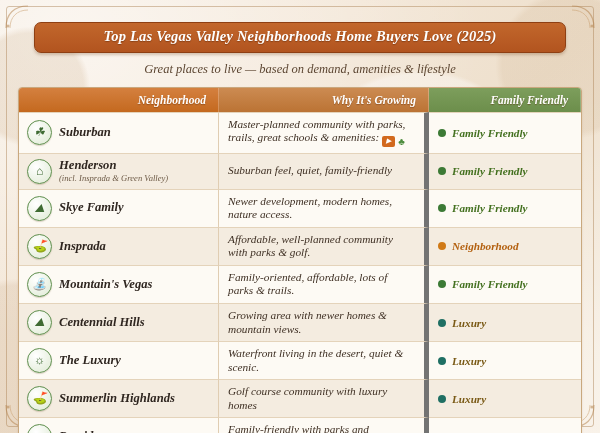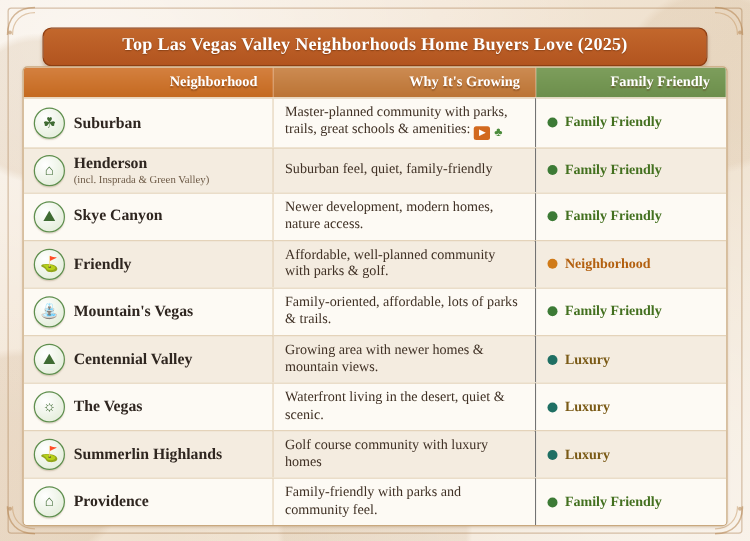--- a/index.html
+++ b/index.html
@@ -36,7 +36,7 @@
   .c-bl{bottom:4px;left:4px;transform:scaleY(-1)}
   .c-br{bottom:4px;right:4px;transform:scale(-1,-1)}
 
-  .wrap{position:relative;width:600px;height:433px;box-sizing:border-box;padding:16px 18px 8px;}
+  .wrap{position:relative;width:600px;height:433px;box-sizing:border-box;padding:16px 18px 8px;font-style:italic;}
 
   
   .banner{

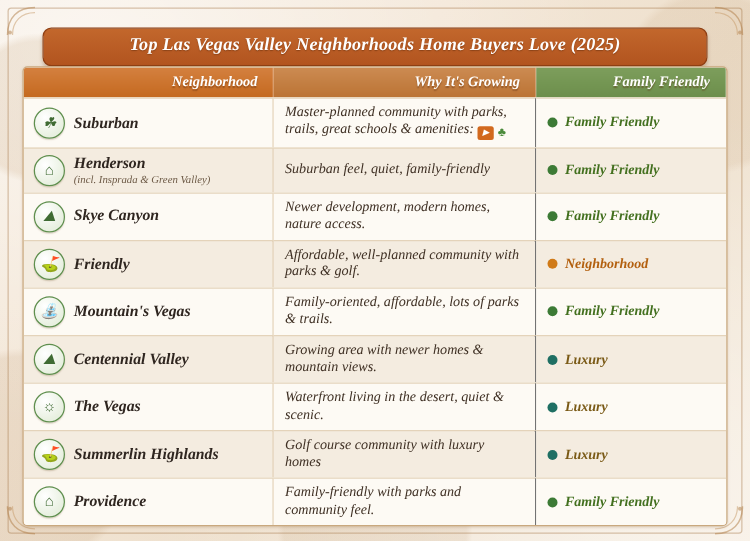--- a/index.html
+++ b/index.html
@@ -159,6 +159,7 @@
     <h1>Top Las Vegas Valley Neighborhoods Home Buyers Love (2025)</h1>
   </div>
 
+  <div class="subtitle">Great places to live — based on demand, amenities &amp; lifestyle</div>
 
   <table class="table">
     <thead>

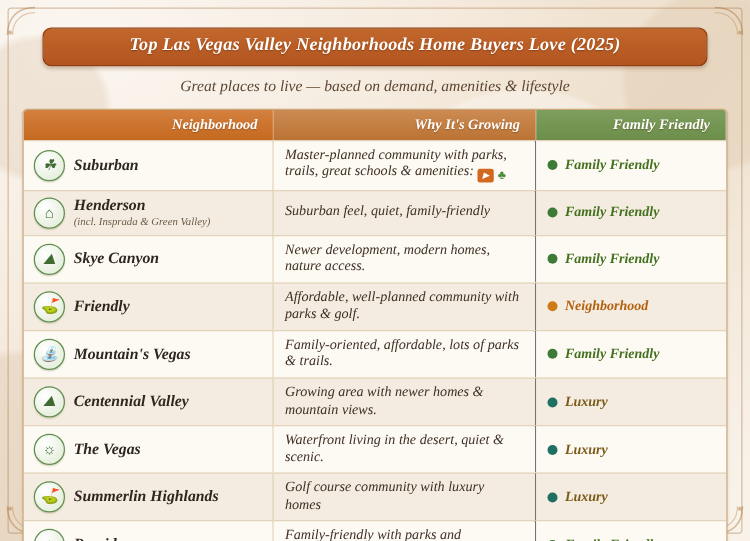--- a/index.html
+++ b/index.html
@@ -86,7 +86,7 @@
   .table tbody tr:nth-child(odd) td{background:#fdfaf4}
   .table tbody tr:nth-child(even) td{background:#f4ece0}
   td.c-neigh{width:175px;border-right:1px solid #e0cdb2;padding-left:8px}
-  td.c-why{border-right:1px solid #737373;line-height:1.2;font-size:11.3px}
+  td.c-why{border-right:5px solid #737373;line-height:1.2;font-size:11.3px}
   td.c-fam{width:127px}
 
   .nb{display:flex;align-items:center;gap:7px}

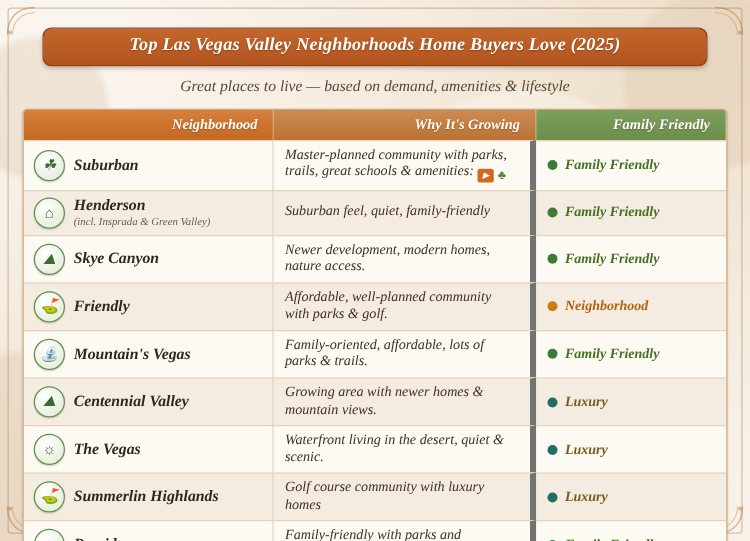--- a/index.html
+++ b/index.html
@@ -207,7 +207,7 @@
           <td class="c-neigh">
             <div class="nb">
               <span class="badge">⛰</span>
-              <span class="nm">Skye Canyon</span>
+              <span class="nm">Skye Family</span>
             </div>
           </td>
           <td class="c-why"><span>Newer development, modern homes, nature access.</span></td>

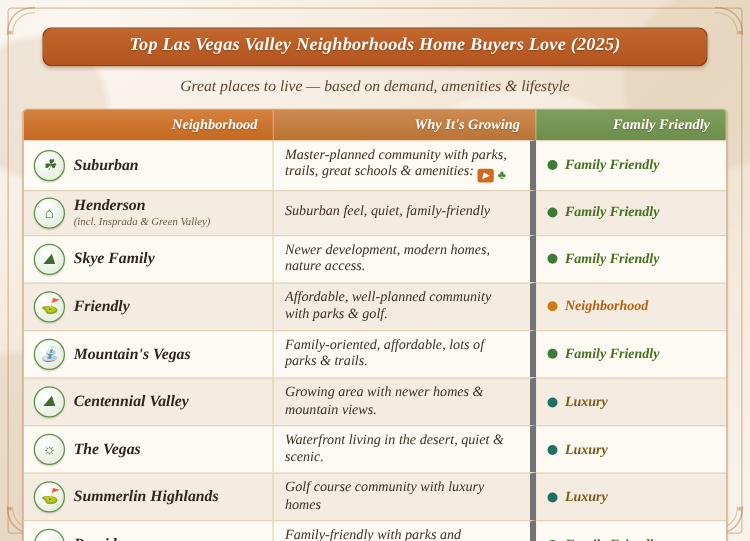--- a/index.html
+++ b/index.html
@@ -222,7 +222,7 @@
           <td class="c-neigh">
             <div class="nb">
               <span class="badge">⛳</span>
-              <span class="nm">Friendly</span>
+              <span class="nm">Insprada</span>
             </div>
           </td>
           <td class="c-why"><span>Affordable, well-planned community with parks &amp; golf.</span></td>

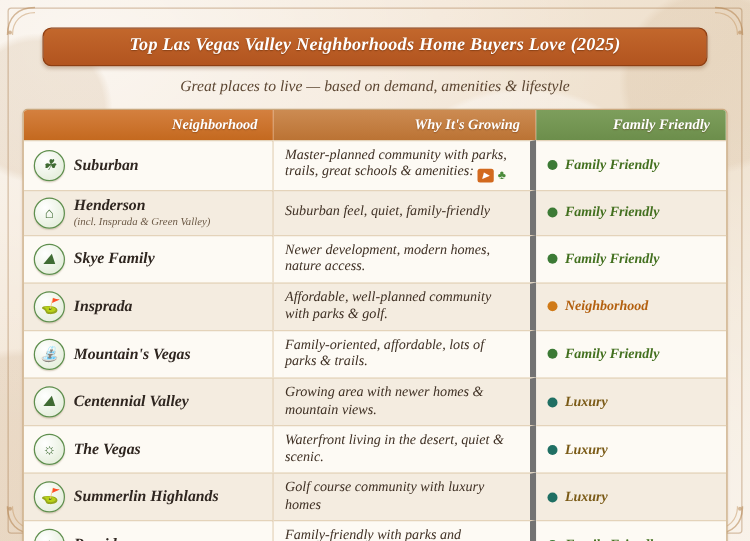--- a/index.html
+++ b/index.html
@@ -252,7 +252,7 @@
           <td class="c-neigh">
             <div class="nb">
               <span class="badge">⛰</span>
-              <span class="nm">Centennial Valley</span>
+              <span class="nm">Centennial Hills</span>
             </div>
           </td>
           <td class="c-why"><span>Growing area with newer homes &amp; mountain views.</span></td>

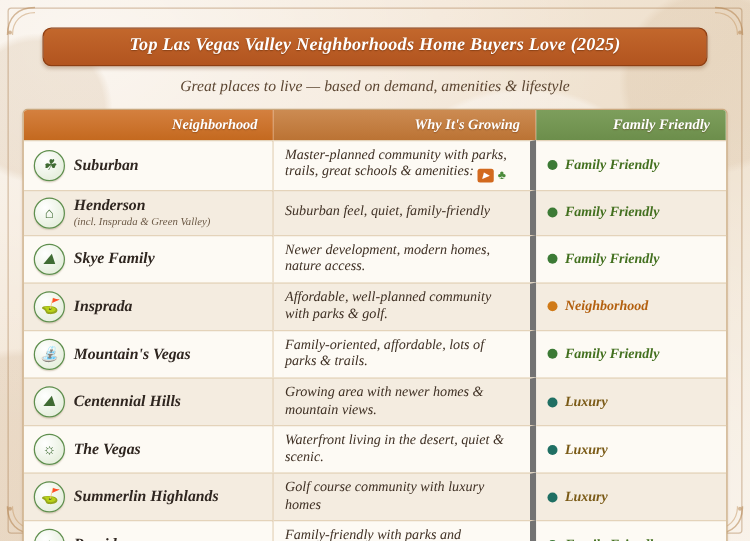--- a/index.html
+++ b/index.html
@@ -267,7 +267,7 @@
           <td class="c-neigh">
             <div class="nb">
               <span class="badge">☼</span>
-              <span class="nm">The Vegas</span>
+              <span class="nm">The Luxury</span>
             </div>
           </td>
           <td class="c-why"><span>Waterfront living in the desert, quiet &amp; scenic.</span></td>

